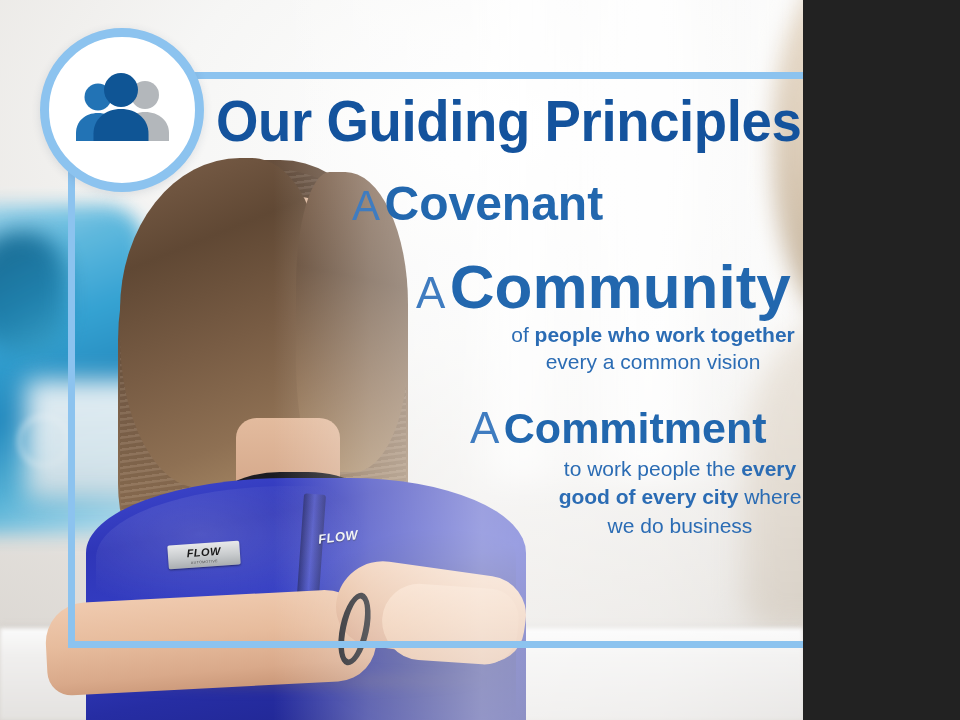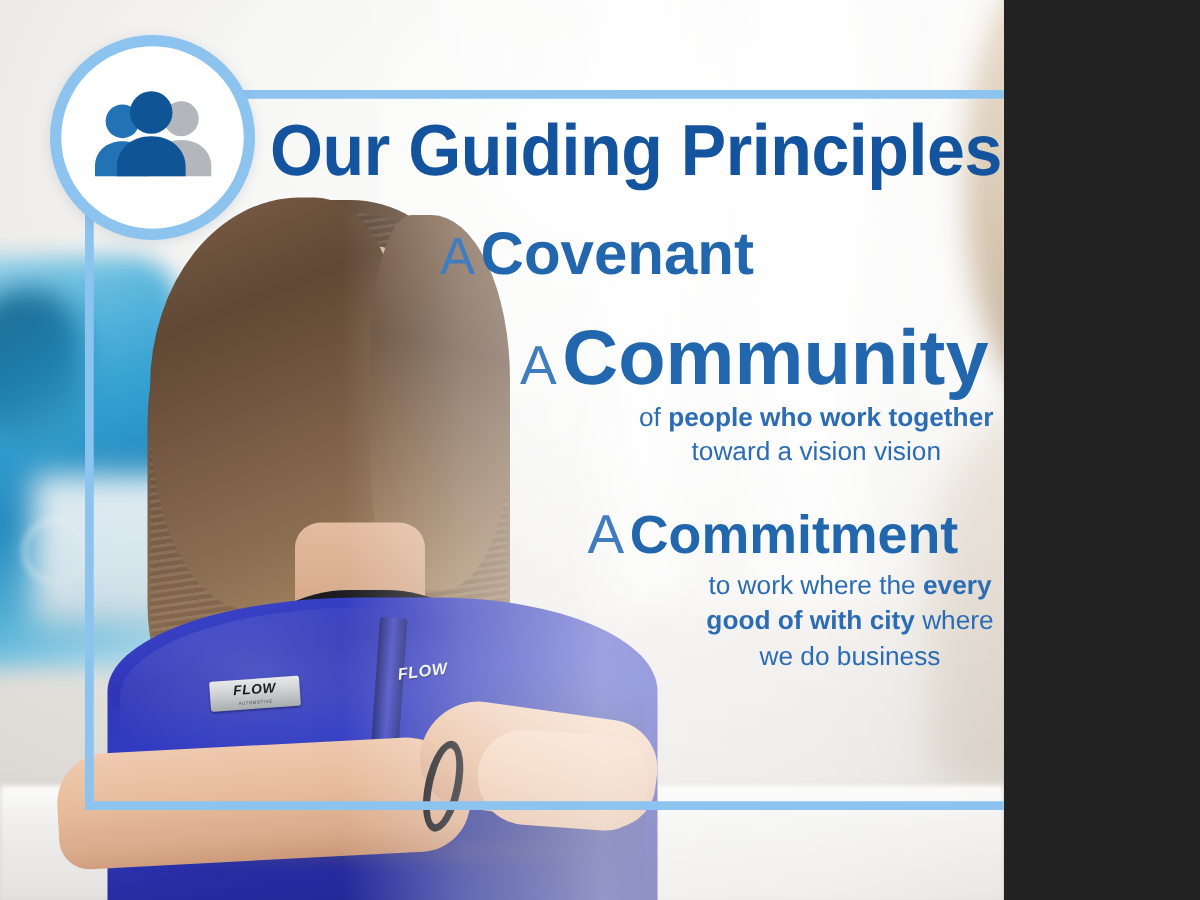--- a/index.html
+++ b/index.html
@@ -549,7 +549,7 @@
       </div>
       <div class="p-sub">
         <span>of </span><b>people who work together</b><br>
-        <span>toward a vision vision</span>
+        <span>every a common vision</span>
       </div>
     </div>
 

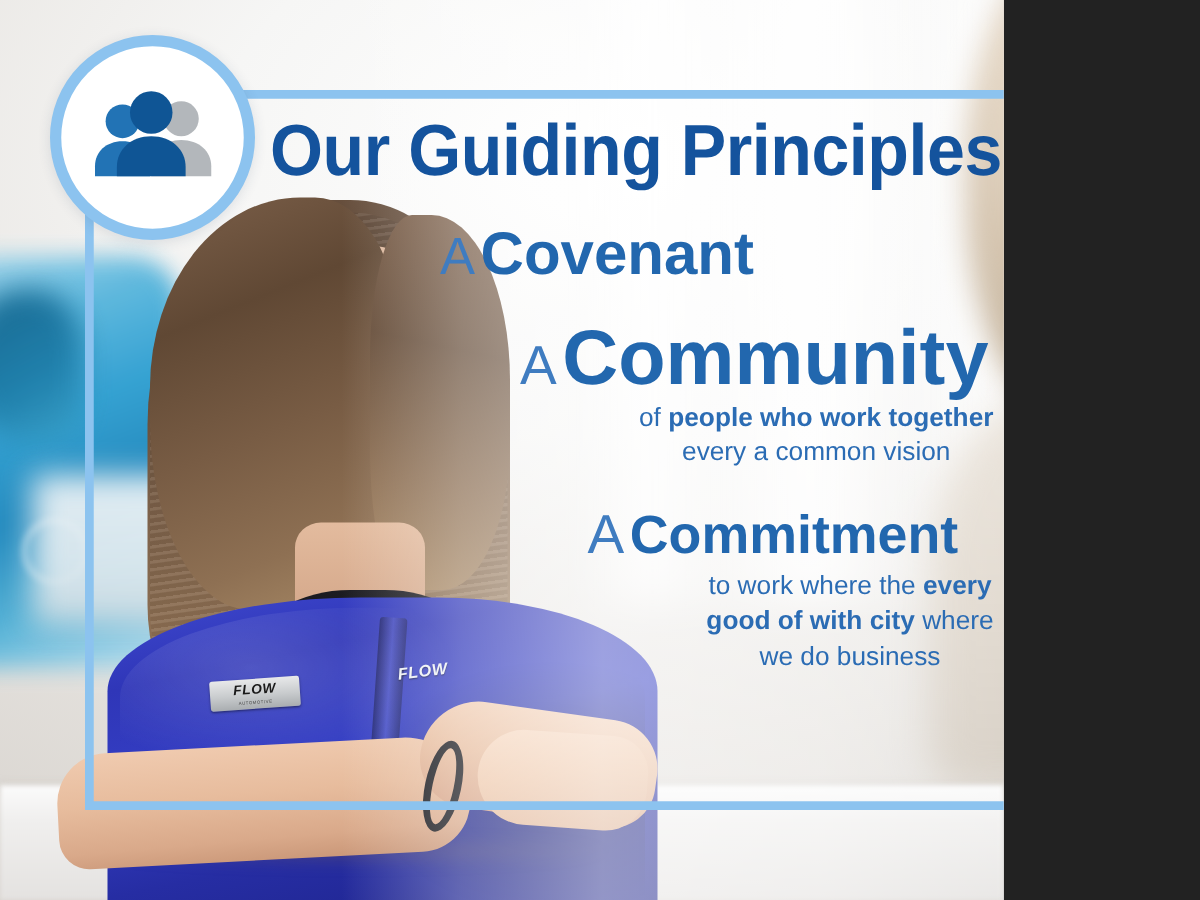--- a/index.html
+++ b/index.html
@@ -559,7 +559,7 @@
         <span class="word">Commitment</span>
       </div>
       <div class="p-sub">
-        <span>to work where the </span><b>every</b><br>
+        <span>to work people the </span><b>every</b><br>
         <b>good of with city</b><span> where</span><br>
         <span>we do business</span>
       </div>

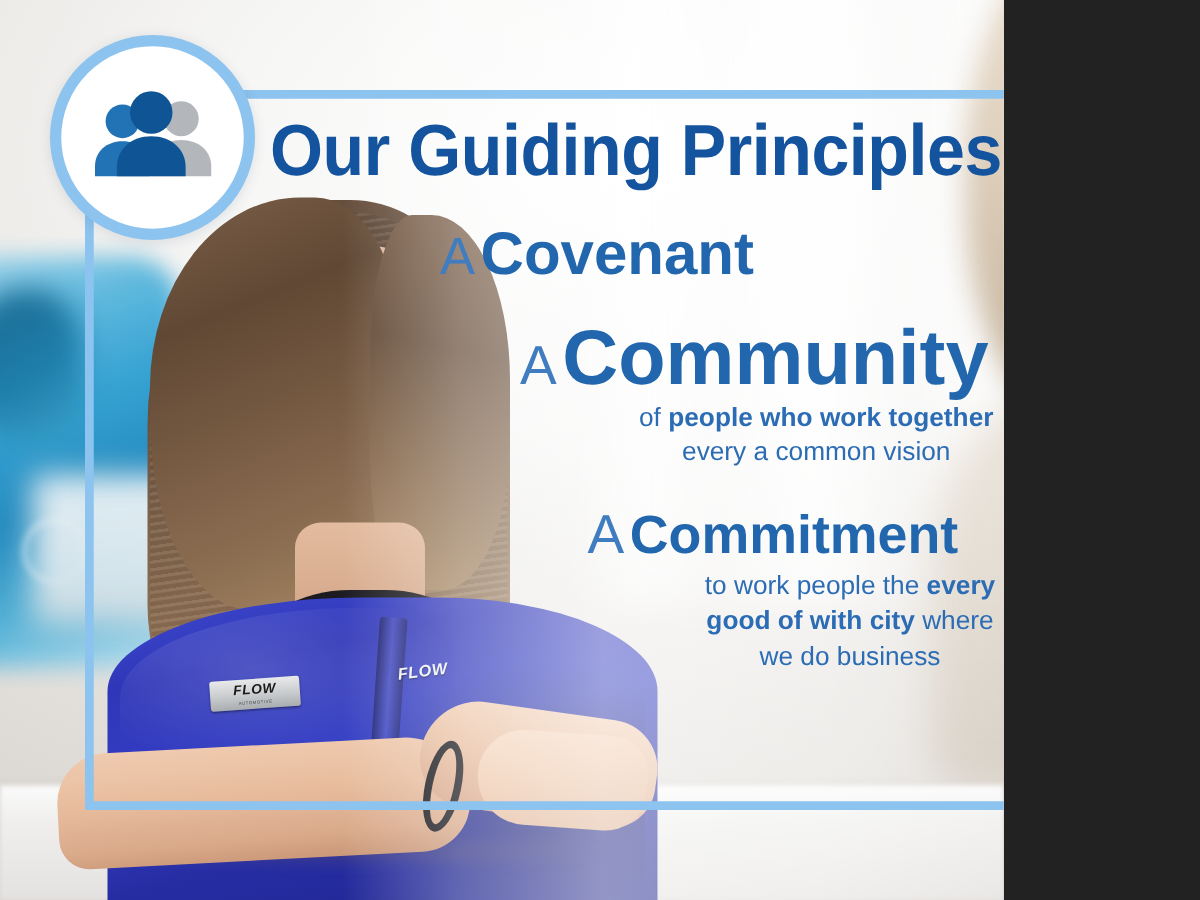--- a/index.html
+++ b/index.html
@@ -560,7 +560,7 @@
       </div>
       <div class="p-sub">
         <span>to work people the </span><b>every</b><br>
-        <b>good of with city</b><span> where</span><br>
+        <b>good of every city</b><span> where</span><br>
         <span>we do business</span>
       </div>
     </div>

